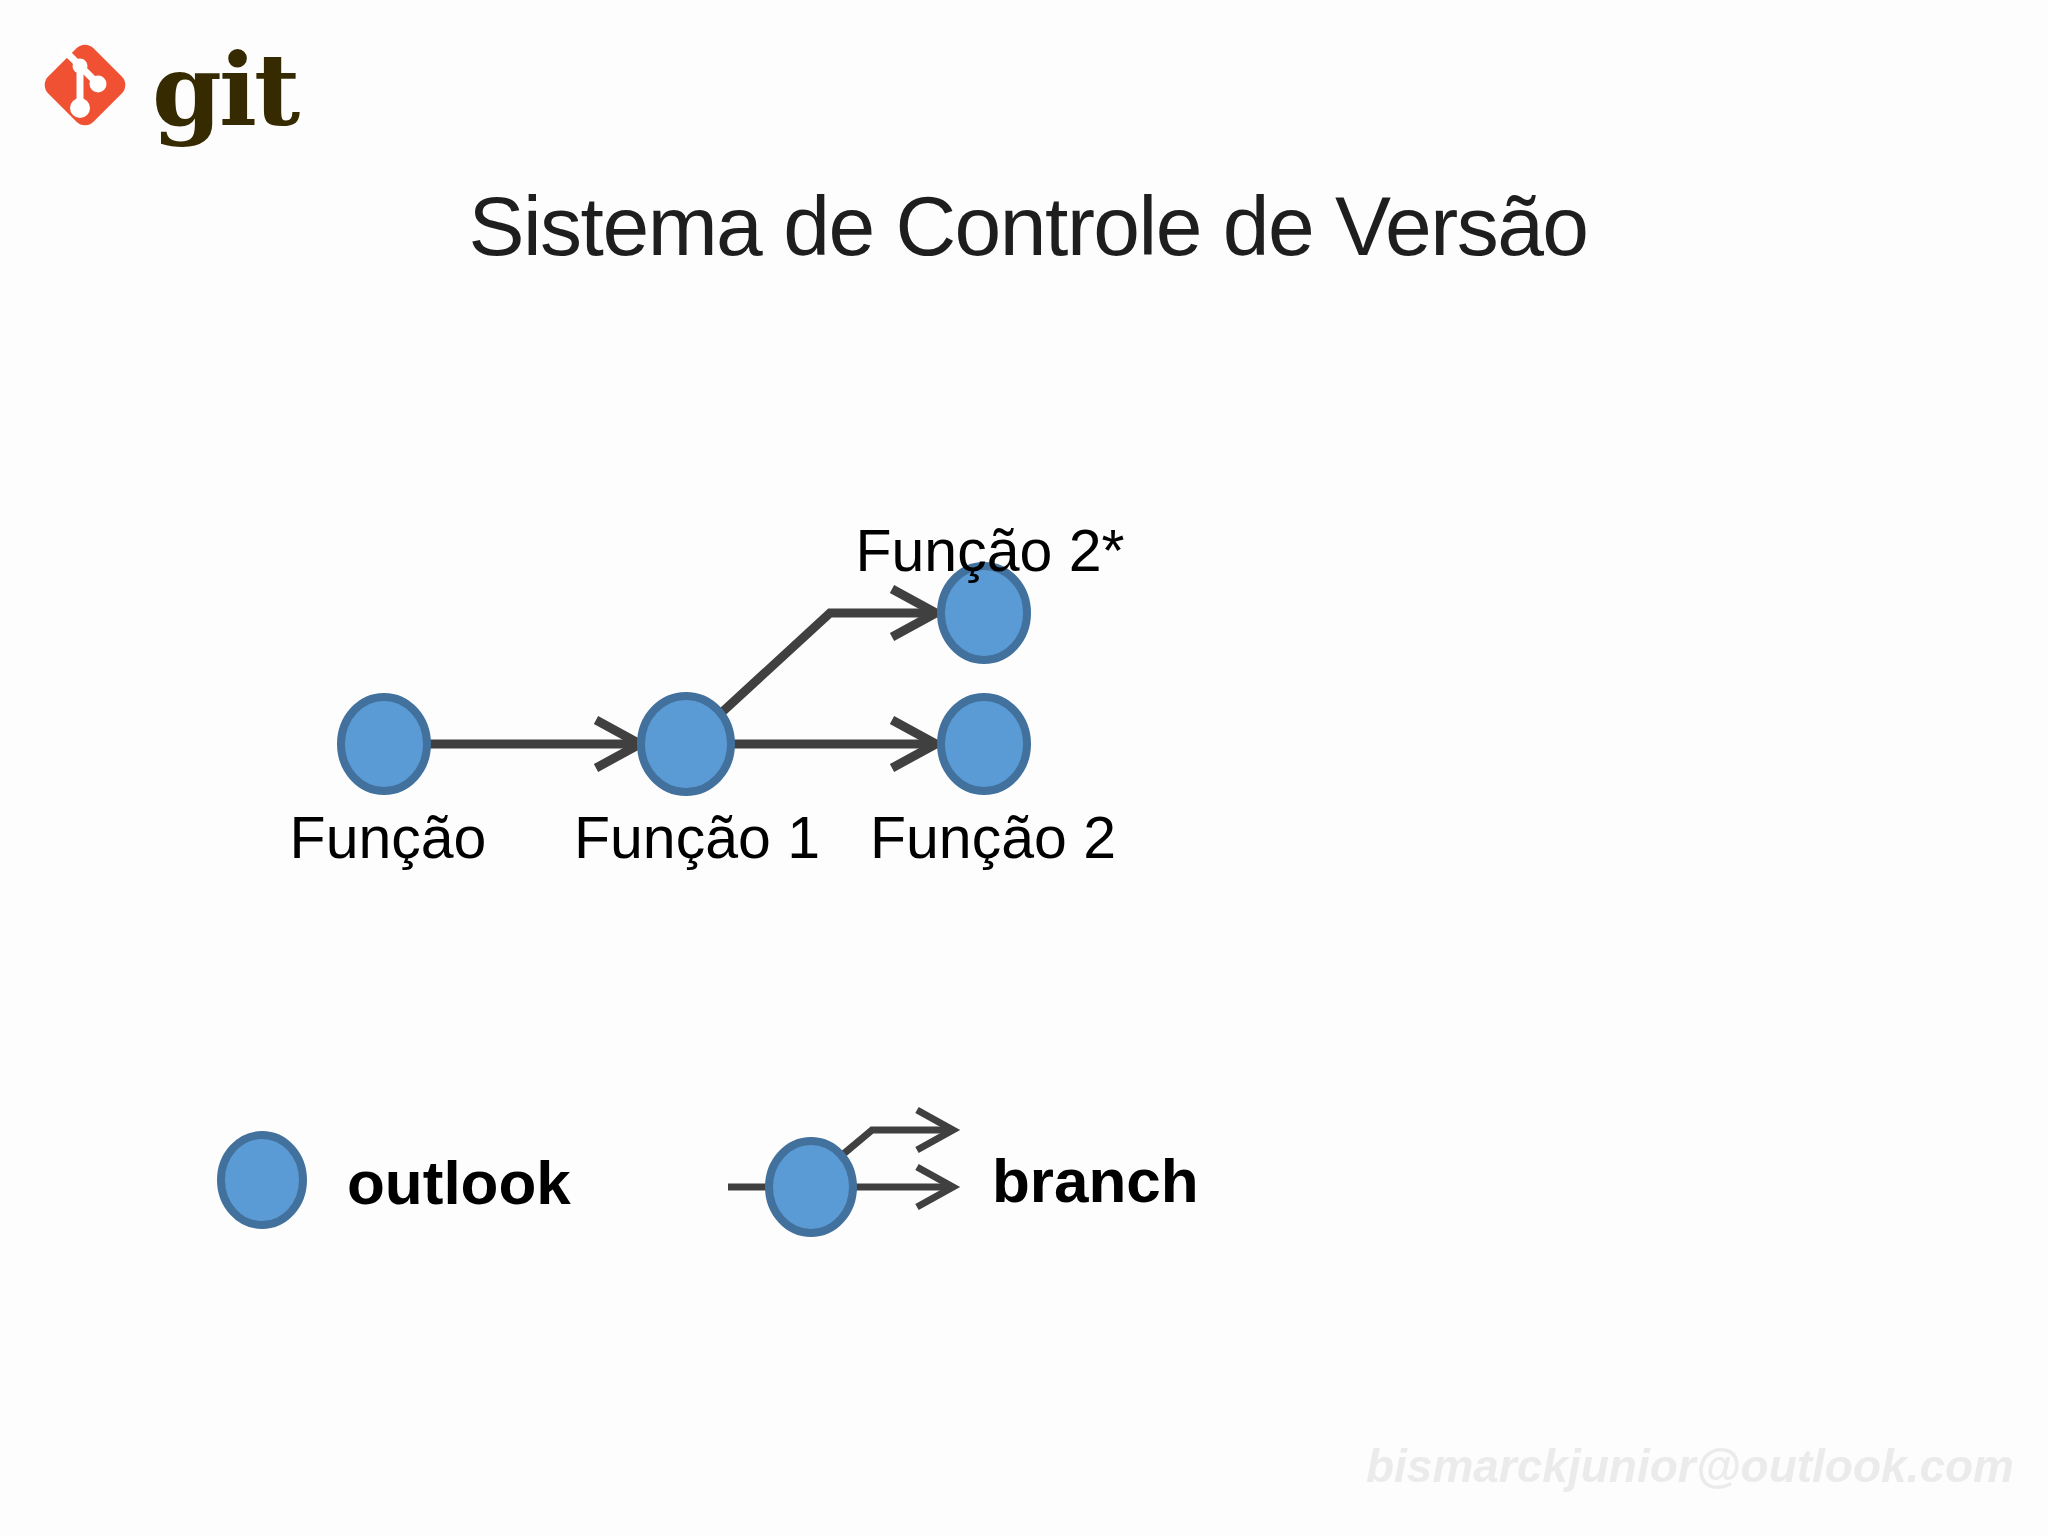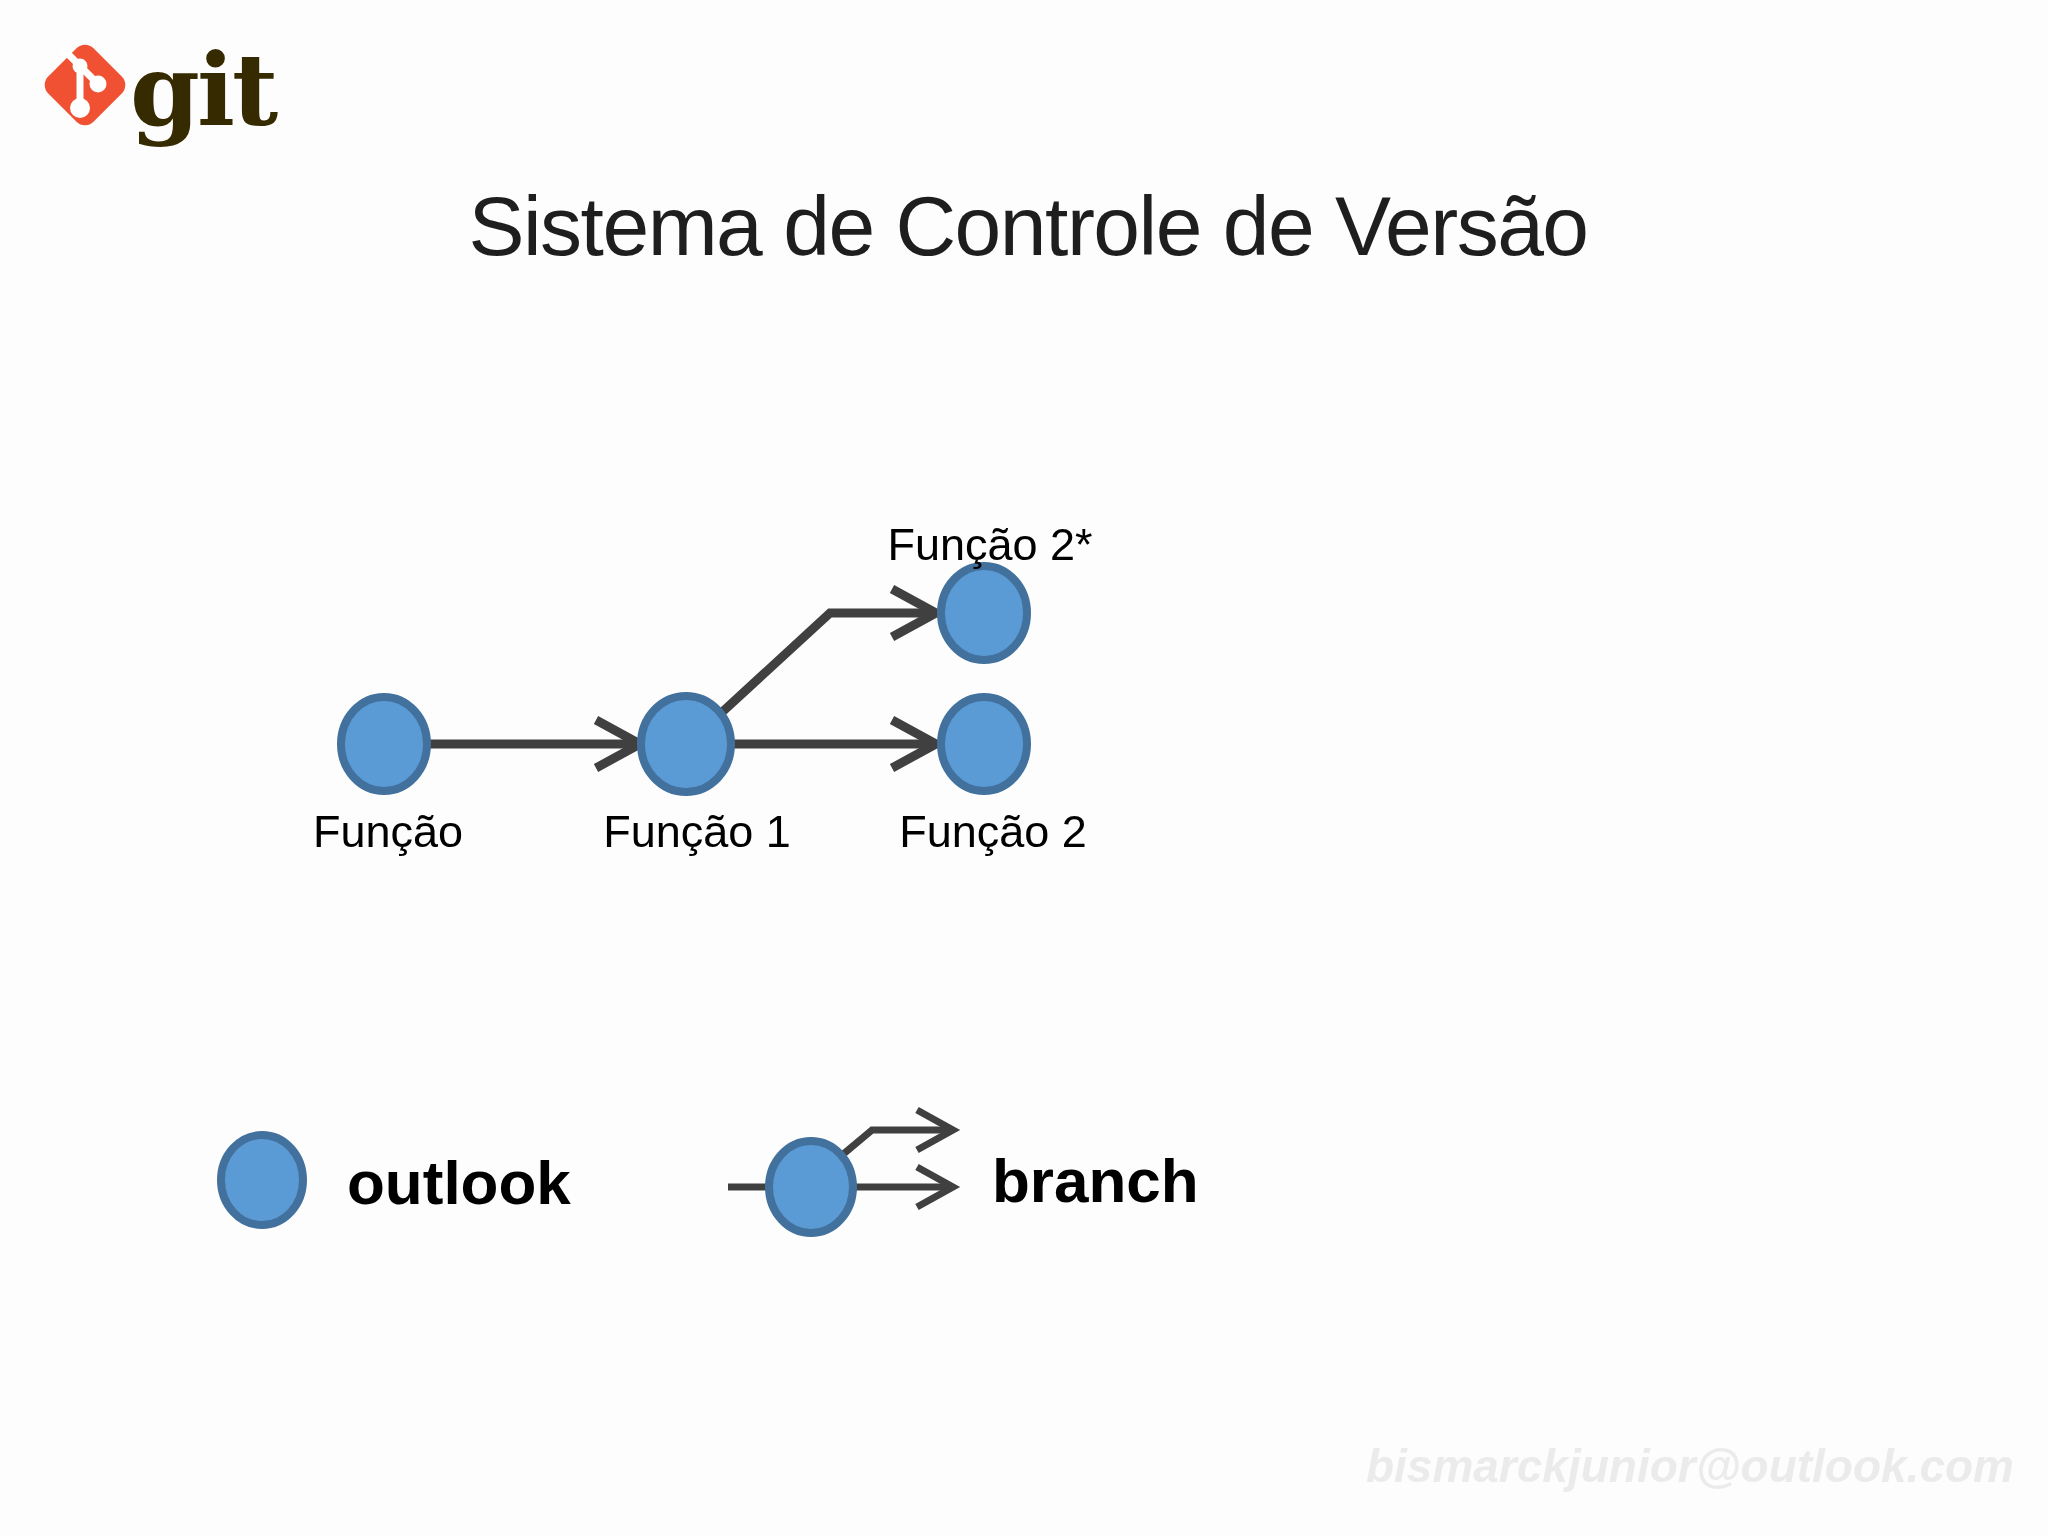--- a/index.html
+++ b/index.html
@@ -31,7 +31,7 @@
   
   .git-wordmark {
     position: absolute;
-    left: 130px;
+    left: 152px;
     top: 40px;
     font-family: "DejaVu Serif", serif;
     font-weight: bold;

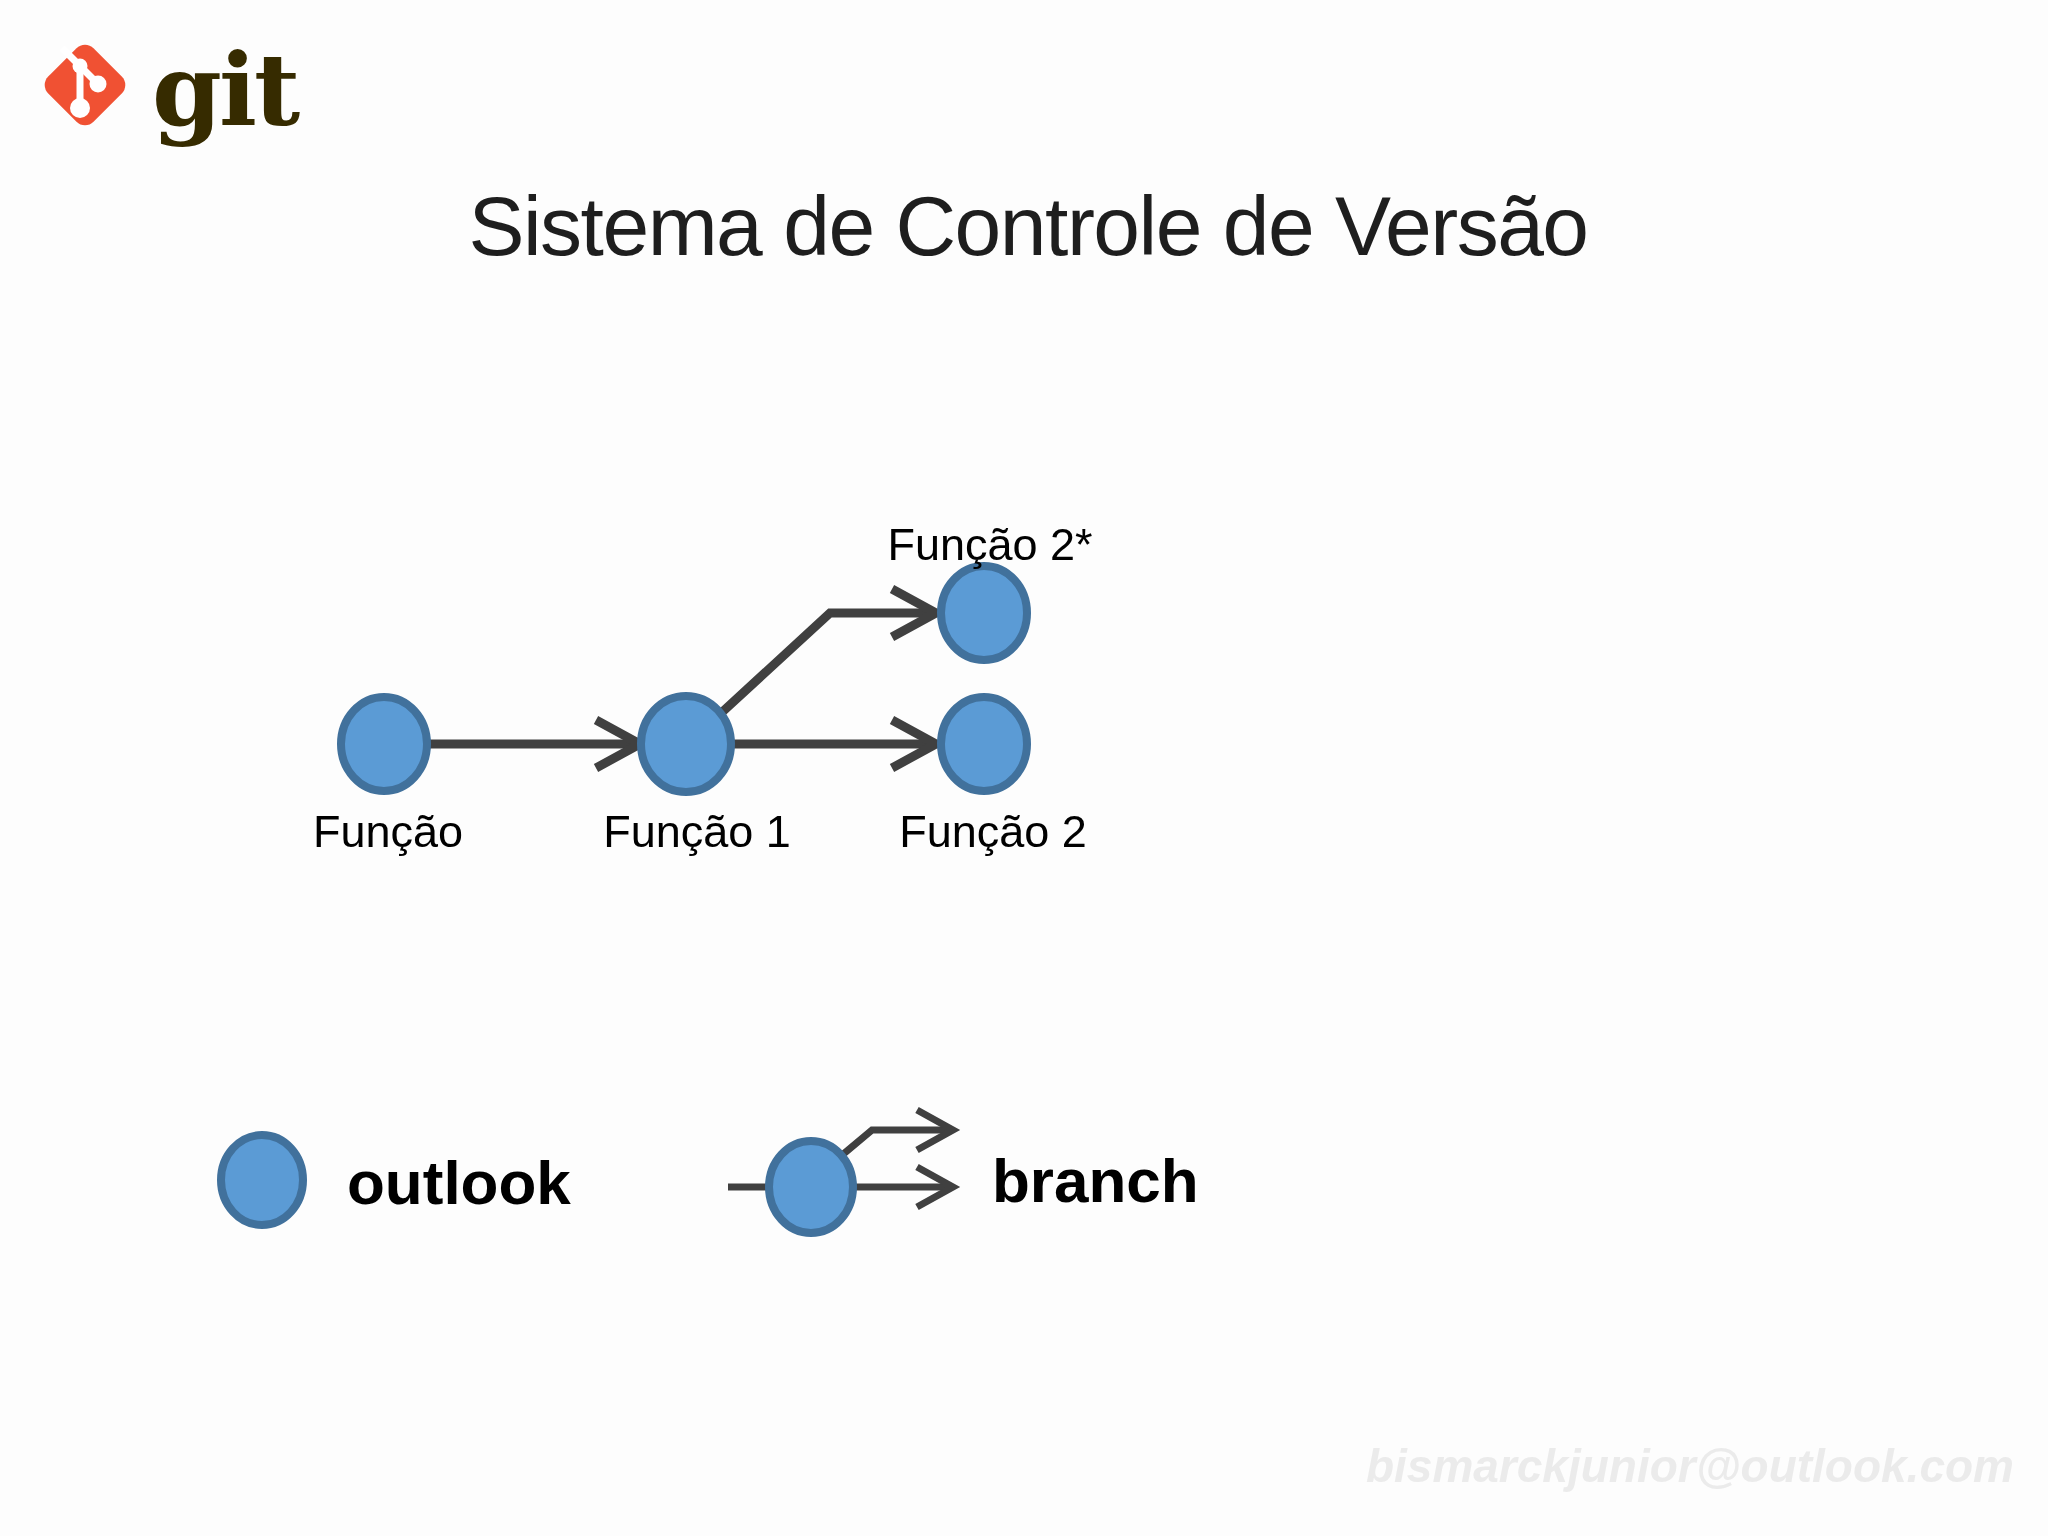--- a/index.html
+++ b/index.html
@@ -60,7 +60,7 @@
   .node-label {
     position: absolute;
     transform: translateX(-50%);
-    font-size: 45px;
+    font-size: 59px;
     line-height: 1;
     color: var(--label_color);
     white-space: nowrap;

